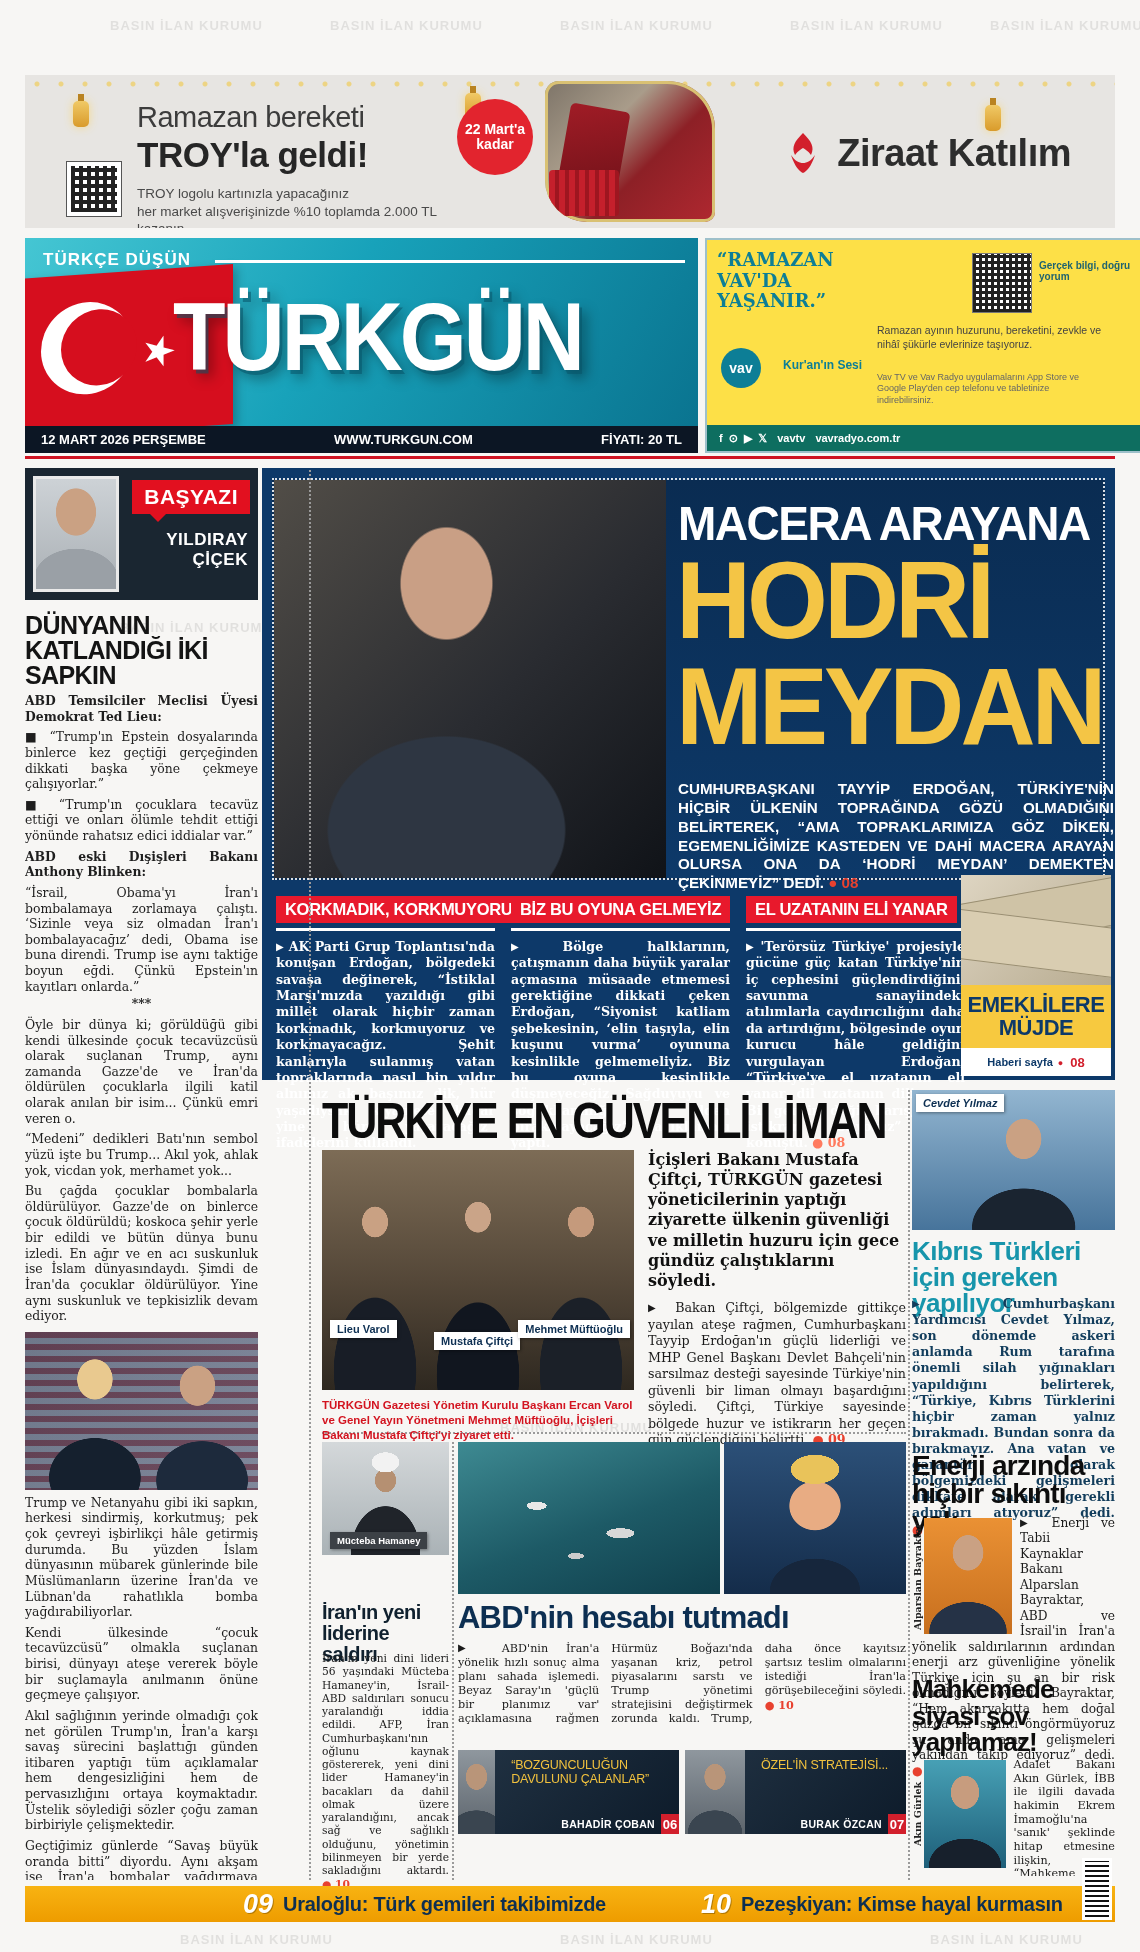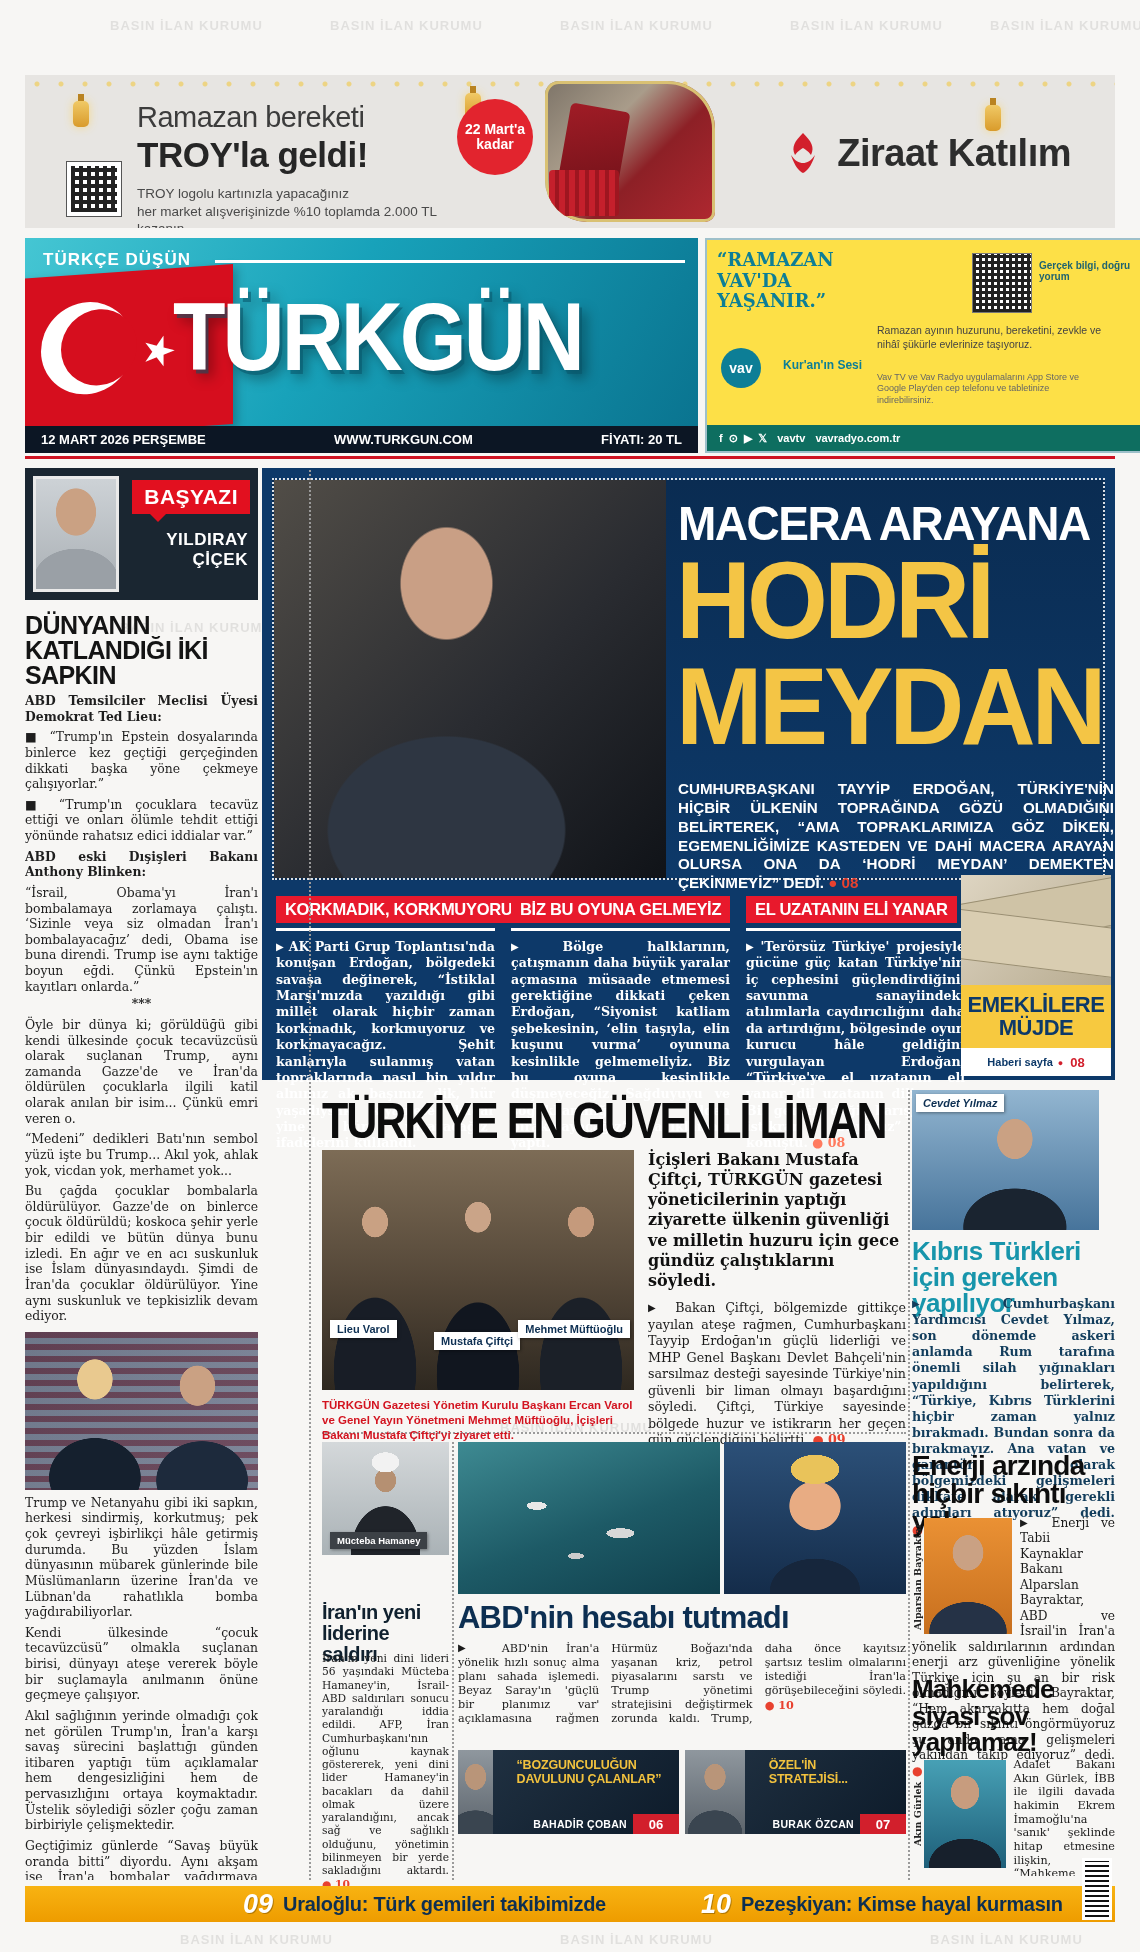--- a/index.html
+++ b/index.html
@@ -154,7 +154,7 @@
 
   
   .sb { position:absolute; left:912px; width:203px; }
-  .cevdet { top:1090px; height:140px; position:absolute; left:912px; width:187px;
+  .cevdet { top:1090px; height:140px; position:absolute; left:912px; width:203px;
             background:radial-gradient(30px 34px at 55% 35%, #caa183 0 58%, rgba(0,0,0,0) 60%),
                        radial-gradient(80px 60px at 55% 98%, #1a2430 0 64%, rgba(0,0,0,0) 65%),
                        linear-gradient(180deg,#92b5d0,#47749b); }

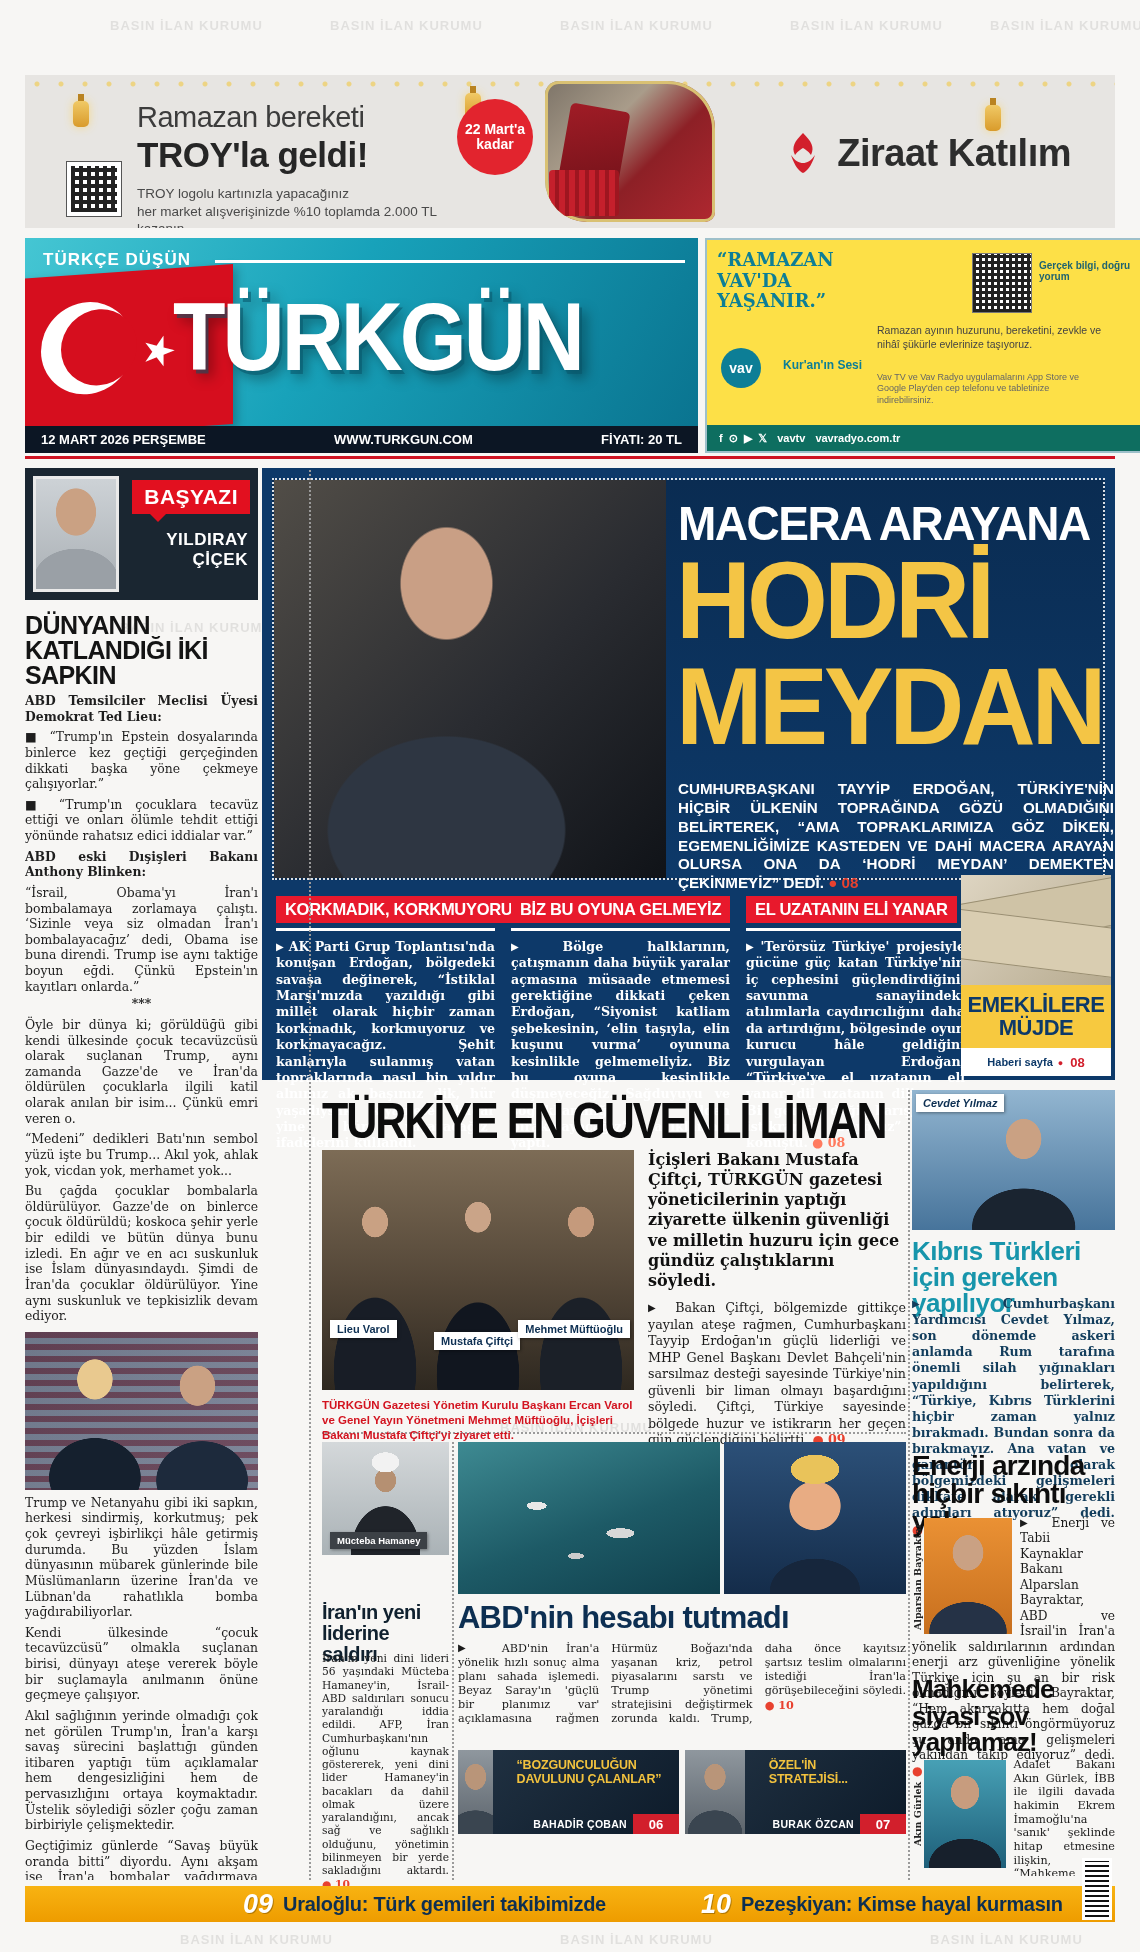--- a/index.html
+++ b/index.html
@@ -208,7 +208,7 @@
               background:radial-gradient(18px 22px at 50% 32%, #b99579 0 58%, rgba(0,0,0,0) 60%),
                          radial-gradient(42px 34px at 50% 98%, #3a4550 0 64%, rgba(0,0,0,0) 65%),
                          linear-gradient(180deg,#8f979e,#5c646c); }
-  .promo-quote { padding:8px 8px 0 24px; color:#f2c23e; font-size:12.5px; font-weight:700; line-height:1.15; letter-spacing:-.2px; }
+  .promo-quote { padding:8px 8px 0 16px; color:#f2c23e; font-size:12.5px; font-weight:400; line-height:1.15; letter-spacing:-.2px; }
   .promo-foot { position:absolute; right:0; bottom:0; display:flex; align-items:center; }
   .promo-name { color:#fff; font-size:10.5px; font-weight:800; margin-right:6px; letter-spacing:.3px; }
   .promo-page { width:46px; height:20px; background:#d21f2c; color:#fff; font-size:13px; font-weight:800;

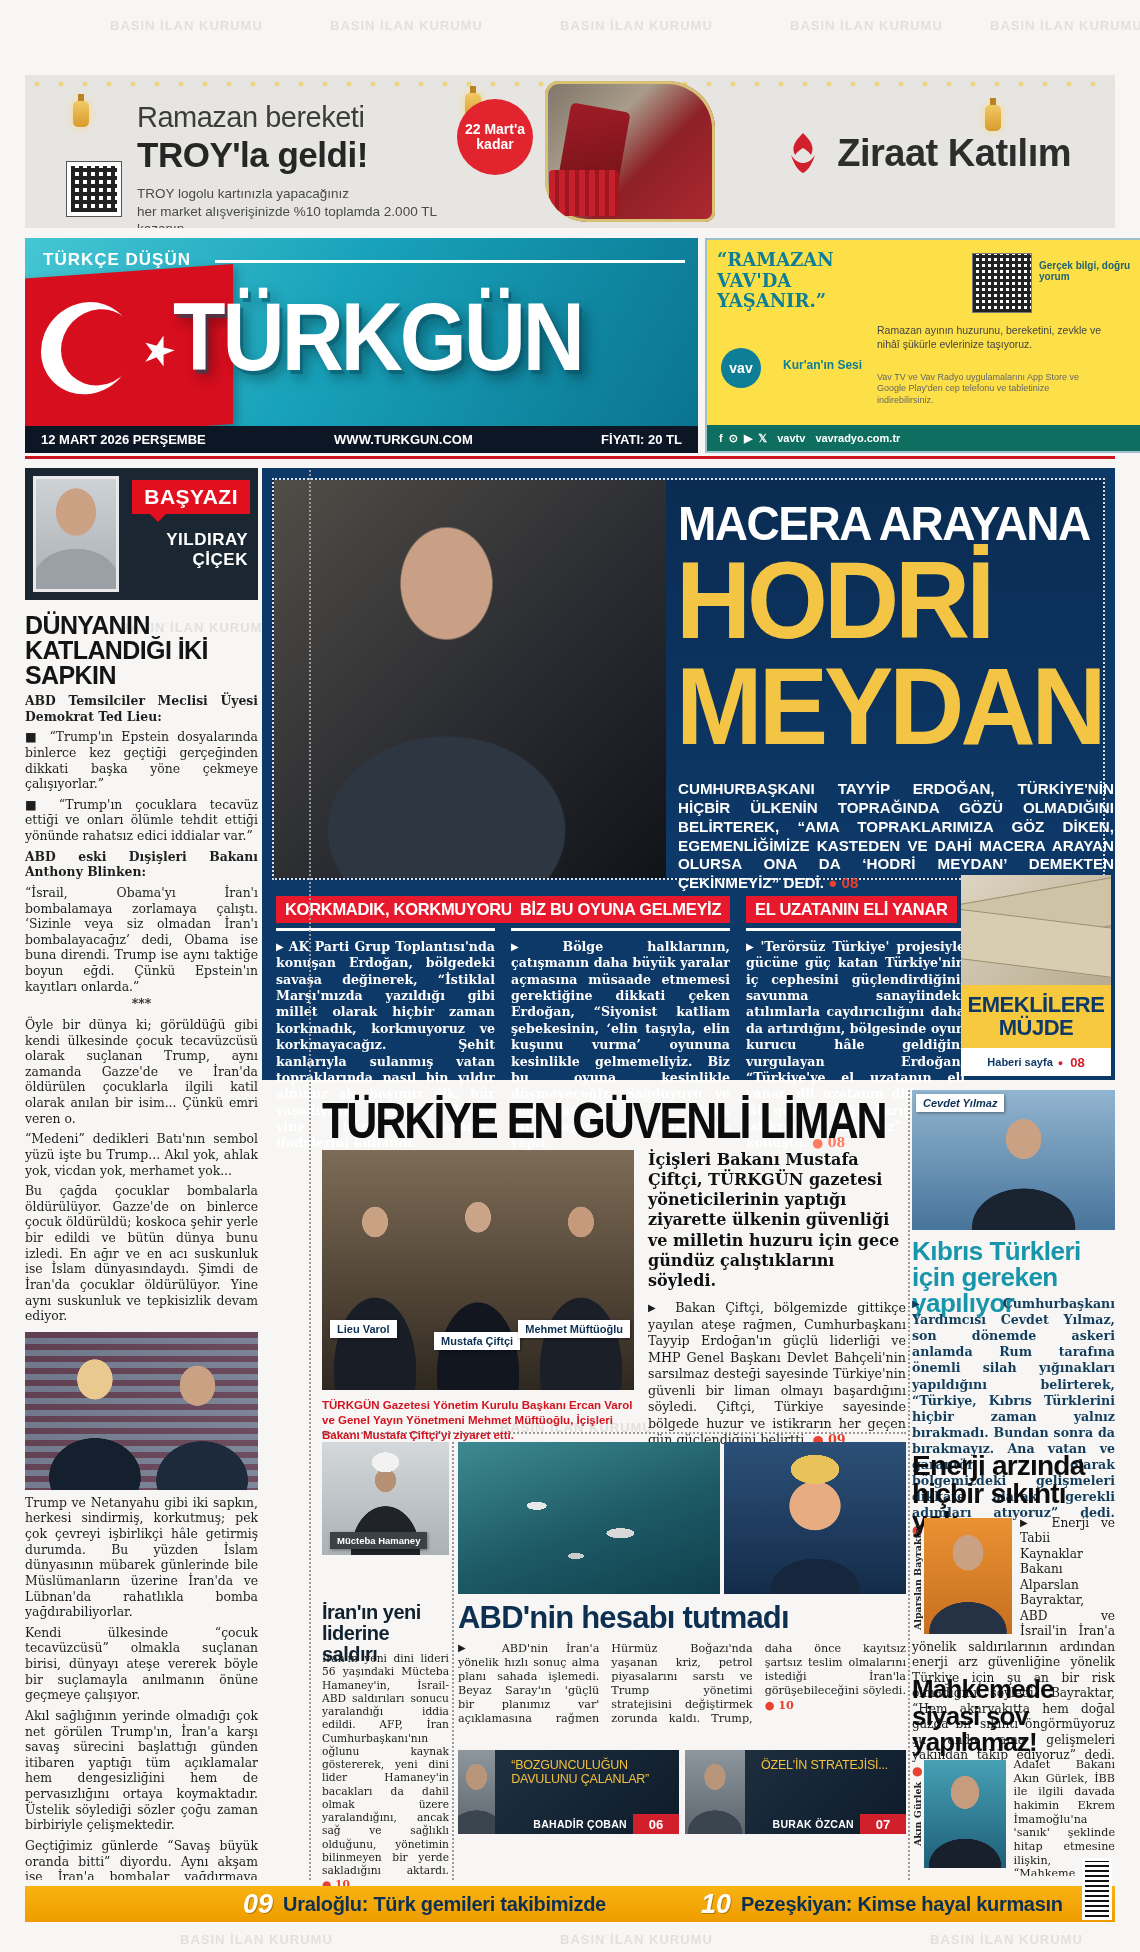--- a/index.html
+++ b/index.html
@@ -211,7 +211,7 @@
   .promo-quote { padding:8px 8px 0 16px; color:#f2c23e; font-size:12.5px; font-weight:400; line-height:1.15; letter-spacing:-.2px; }
   .promo-foot { position:absolute; right:0; bottom:0; display:flex; align-items:center; }
   .promo-name { color:#fff; font-size:10.5px; font-weight:800; margin-right:6px; letter-spacing:.3px; }
-  .promo-page { width:46px; height:20px; background:#d21f2c; color:#fff; font-size:13px; font-weight:800;
+  .promo-page { width:18px; height:20px; background:#d21f2c; color:#fff; font-size:13px; font-weight:800;
                 display:flex; align-items:center; justify-content:center; }
 
   

